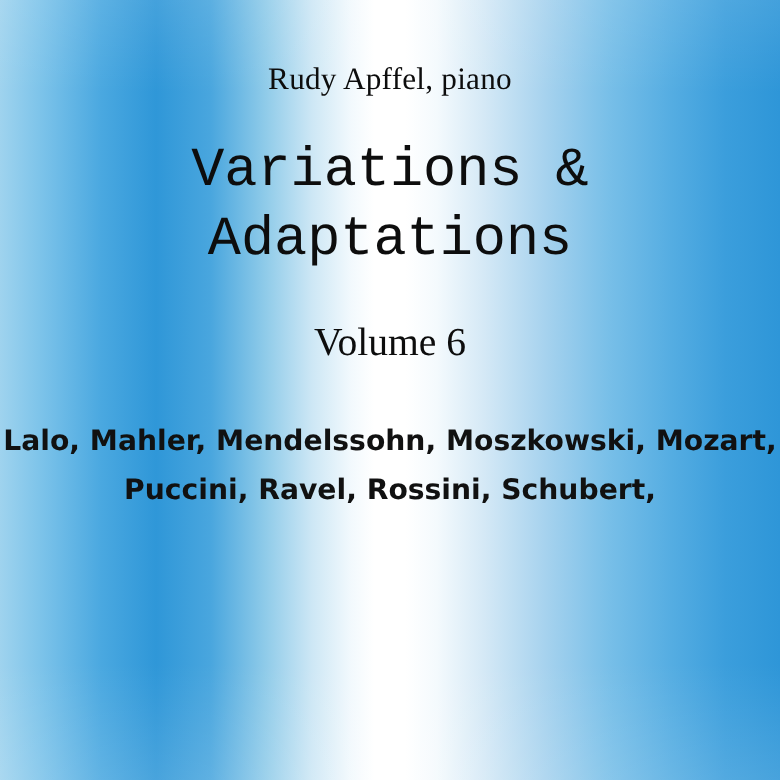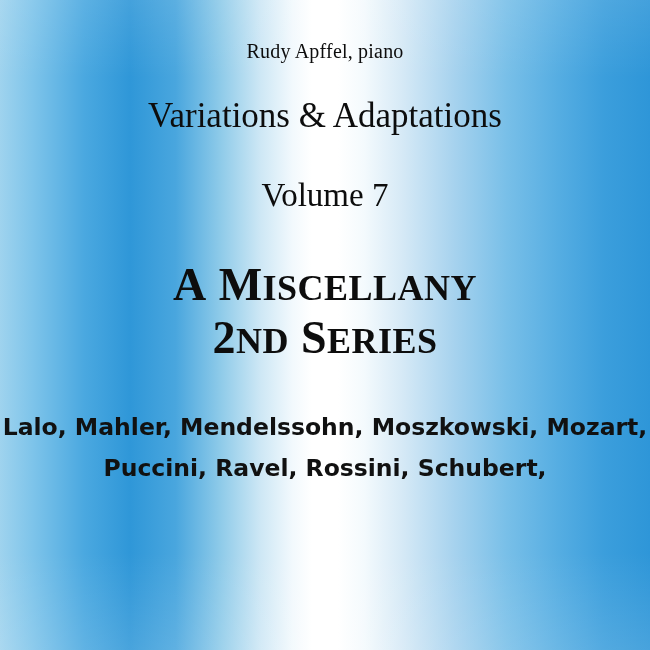--- a/index.html
+++ b/index.html
@@ -61,9 +61,9 @@
   }
   .performer {
     font-family: "Liberation Serif", serif;
-    font-size: 20px;
+    font-size: 26px;
     line-height: 1.1;
-    padding-top: 40px;
+    padding-top: 52px;
     letter-spacing: 0.2px;
   }
   .title {

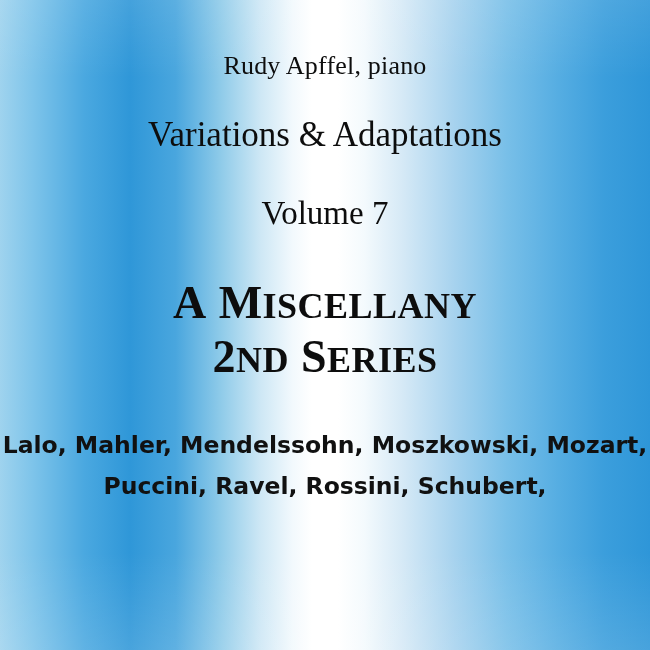--- a/index.html
+++ b/index.html
@@ -67,8 +67,8 @@
     letter-spacing: 0.2px;
   }
   .title {
-    font-family: Liberation Serif, serif;
-    font-size: 35px;
+    font-family: Liberation Mono, monospace;
+    font-size: 46px;
     line-height: 1.28;
     margin-top: 32px;
   }

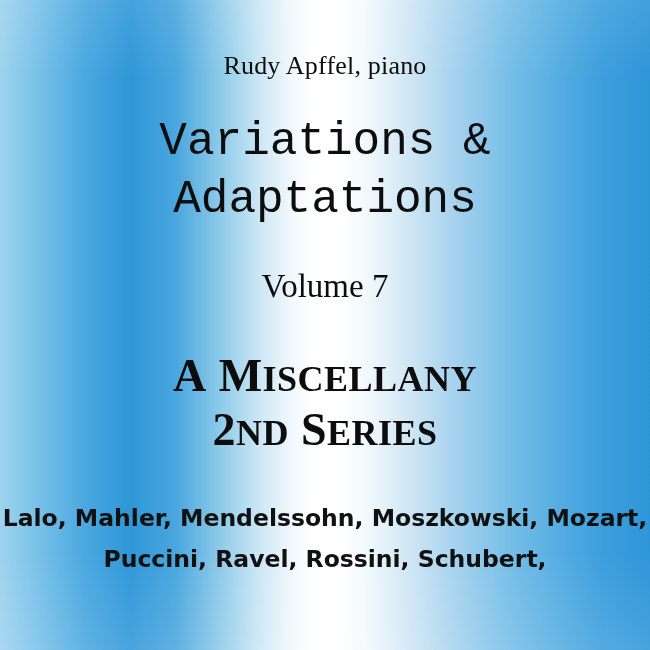--- a/index.html
+++ b/index.html
@@ -118,7 +118,7 @@
       <span class="line1">Variations &amp; Adaptations</span>
     </div>
 
-    <div class="volume">Volume 7</div>
+    <div class="volume">Volume 6</div>
 
     <div class="subtitle">
       <span class="sline">

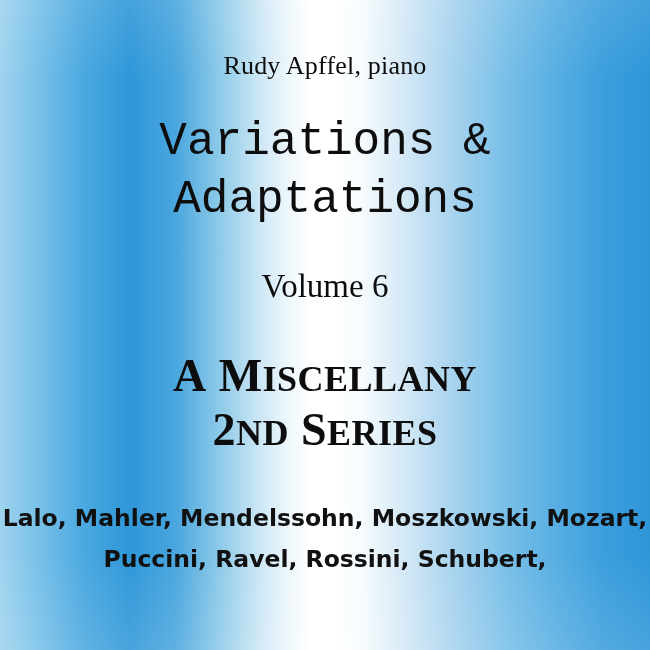--- a/index.html
+++ b/index.html
@@ -120,14 +120,6 @@
 
     <div class="volume">Volume 6</div>
 
-    <div class="subtitle">
-      <span class="sline">
-        <span class="sc-big">A</span><span class="sc-big">&nbsp;</span><span class="sc-big">M</span><span class="sc-small">ISCELLANY</span>
-      </span>
-      <span class="sline">
-        <span class="sc-big">2</span><span class="sc-small">ND</span><span class="sc-big">&nbsp;</span><span class="sc-big">S</span><span class="sc-small">ERIES</span>
-      </span>
-    </div>
 
     <div class="composers">
       <span class="cline">Lalo, Mahler, Mendelssohn, Moszkowski, Mozart,</span>

